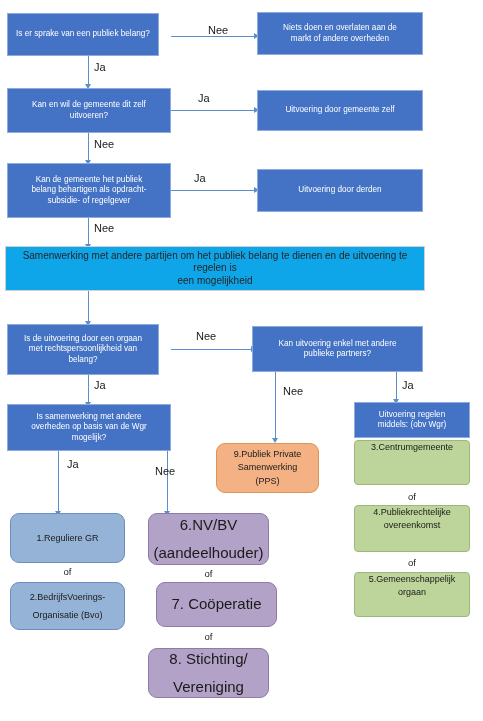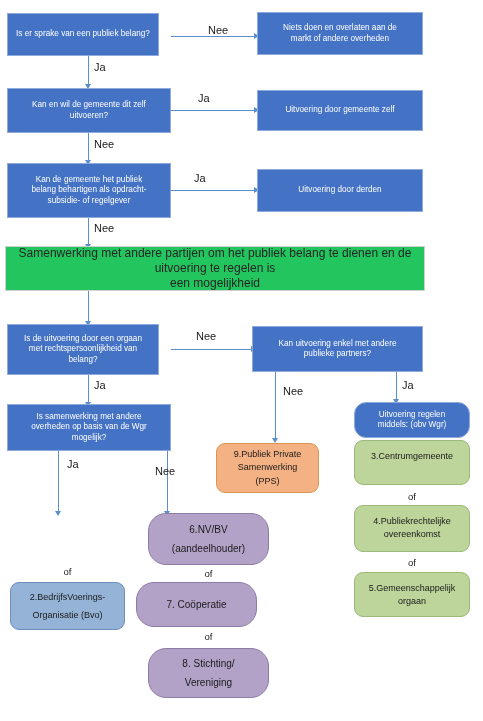--- a/index.html
+++ b/index.html
@@ -34,10 +34,10 @@
     font-size: 8.2px;
   }
   .node-gray {
-    background: #22c55e;
+    background: #0ea5e9;
     color: #262626;
     border: 1px solid #D0D0D0;
-    font-size: 12px;
+    font-size: 10px;
   }
   .node-lightblue {
     background: #95B3D7;

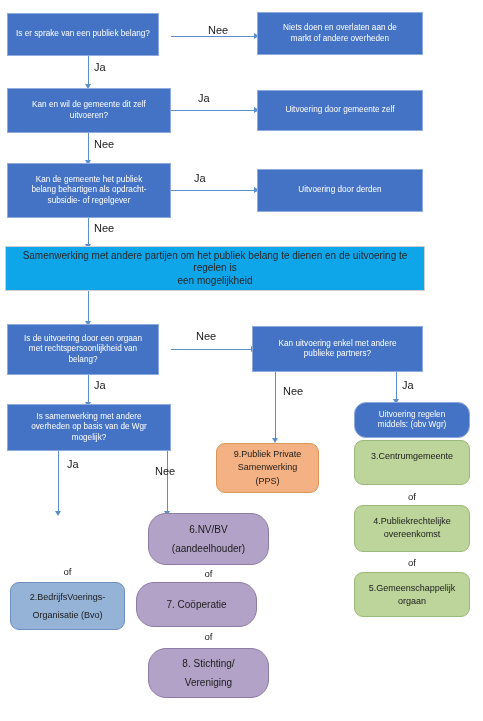--- a/index.html
+++ b/index.html
@@ -199,7 +199,7 @@
 overheden op basis van de Wgr
 mogelijk?</div>
 
-  <div class="node node-blue" style="left:354px; top:402px; width:116px; height:36px;border-radius:12px;">Uitvoering regelen
+  <div class="node node-blue" style="left:354px; top:402px; width:116px; height:36px;">Uitvoering regelen
 middels: (obv Wgr)</div>
 
   <div class="node node-orange" style="left:216px; top:443px; width:103px; height:50px;">9.Publiek Private

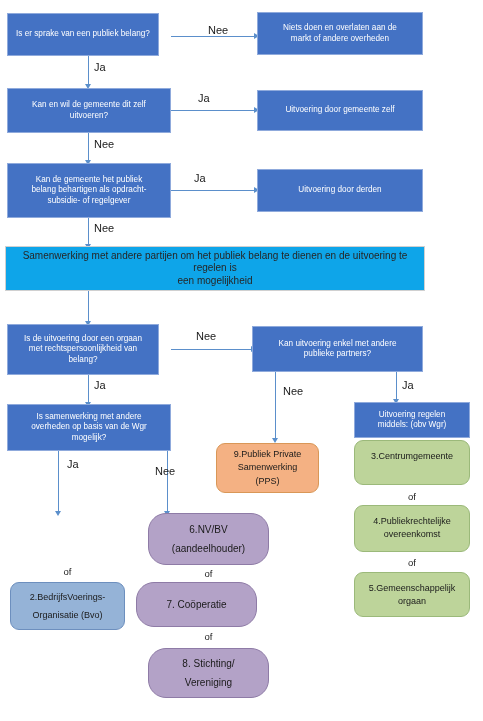--- a/index.html
+++ b/index.html
@@ -59,11 +59,10 @@
     background: #BDD49A;
     color: #1a1a1a;
     border: 1px solid #9BB97A;
-    border-radius: 9px;
+    border-radius: 4px;
     font-size: 9px;
     line-height: 1.45;
     align-items: flex-start;
-    padding-top: 9px;
   }
   .node-orange {
     background: #F4B183;

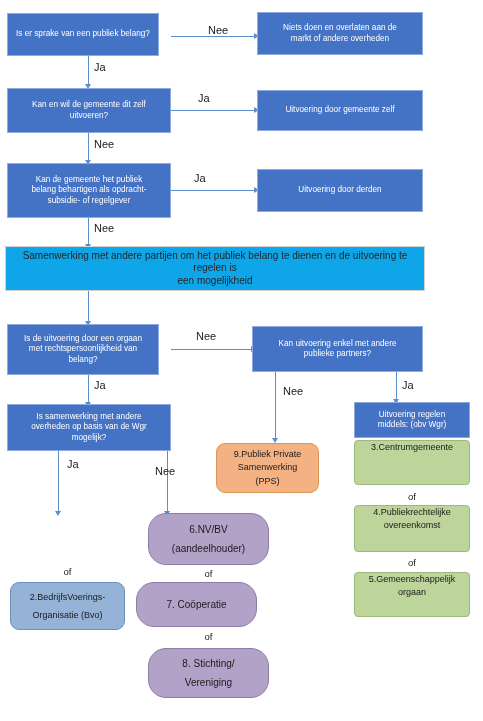--- a/index.html
+++ b/index.html
@@ -51,8 +51,8 @@
     background: #B3A2C7;
     color: #1a1a1a;
     border: 1px solid #8E7BA6;
-    border-radius: 18px;
-    font-size: 10px;
+    border-radius: 9px;
+    font-size: 15px;
     line-height: 1.9;
   }
   .node-green {

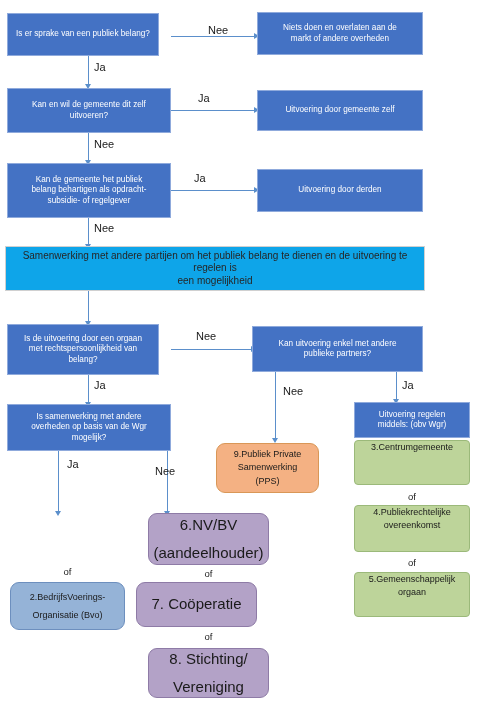--- a/index.html
+++ b/index.html
@@ -205,6 +205,7 @@
 Samenwerking
 (PPS)</div>
 
+  <div class="node node-lightblue" style="left:10px; top:513px; width:115px; height:50px;">1.Reguliere GR</div>
   <div class="of-label" style="left:10px; top:566px; width:115px;">of</div>
   <div class="node node-lightblue" style="left:10px; top:582px; width:115px; height:48px;">2.BedrijfsVoerings-
 Organisatie (Bvo)</div>

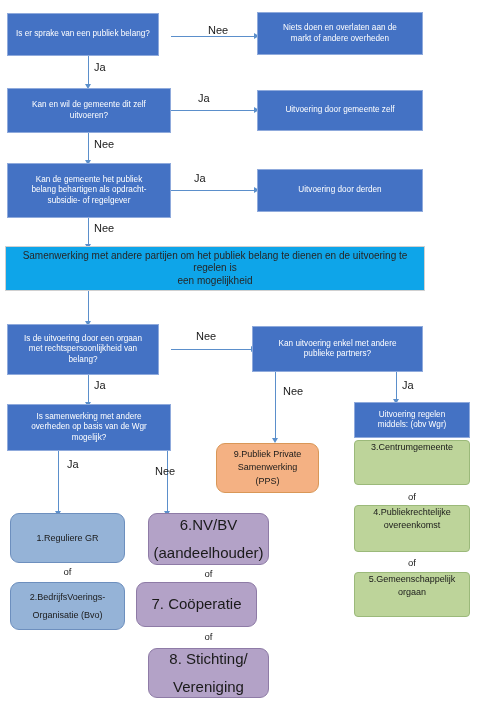--- a/index.html
+++ b/index.html
@@ -213,7 +213,7 @@
   <div class="node node-purple" style="left:148px; top:513px; width:121px; height:52px;">6.NV/BV
 (aandeelhouder)</div>
   <div class="of-label" style="left:148px; top:568px; width:121px;">of</div>
-  <div class="node node-purple" style="left:136px; top:582px; width:121px; height:45px;">7. Coöperatie</div>
+  <div class="node node-purple" style="left:156px; top:582px; width:121px; height:45px;">7. Coöperatie</div>
   <div class="of-label" style="left:148px; top:631px; width:121px;">of</div>
   <div class="node node-purple" style="left:148px; top:648px; width:121px; height:50px;">8. Stichting/
 Vereniging</div>

